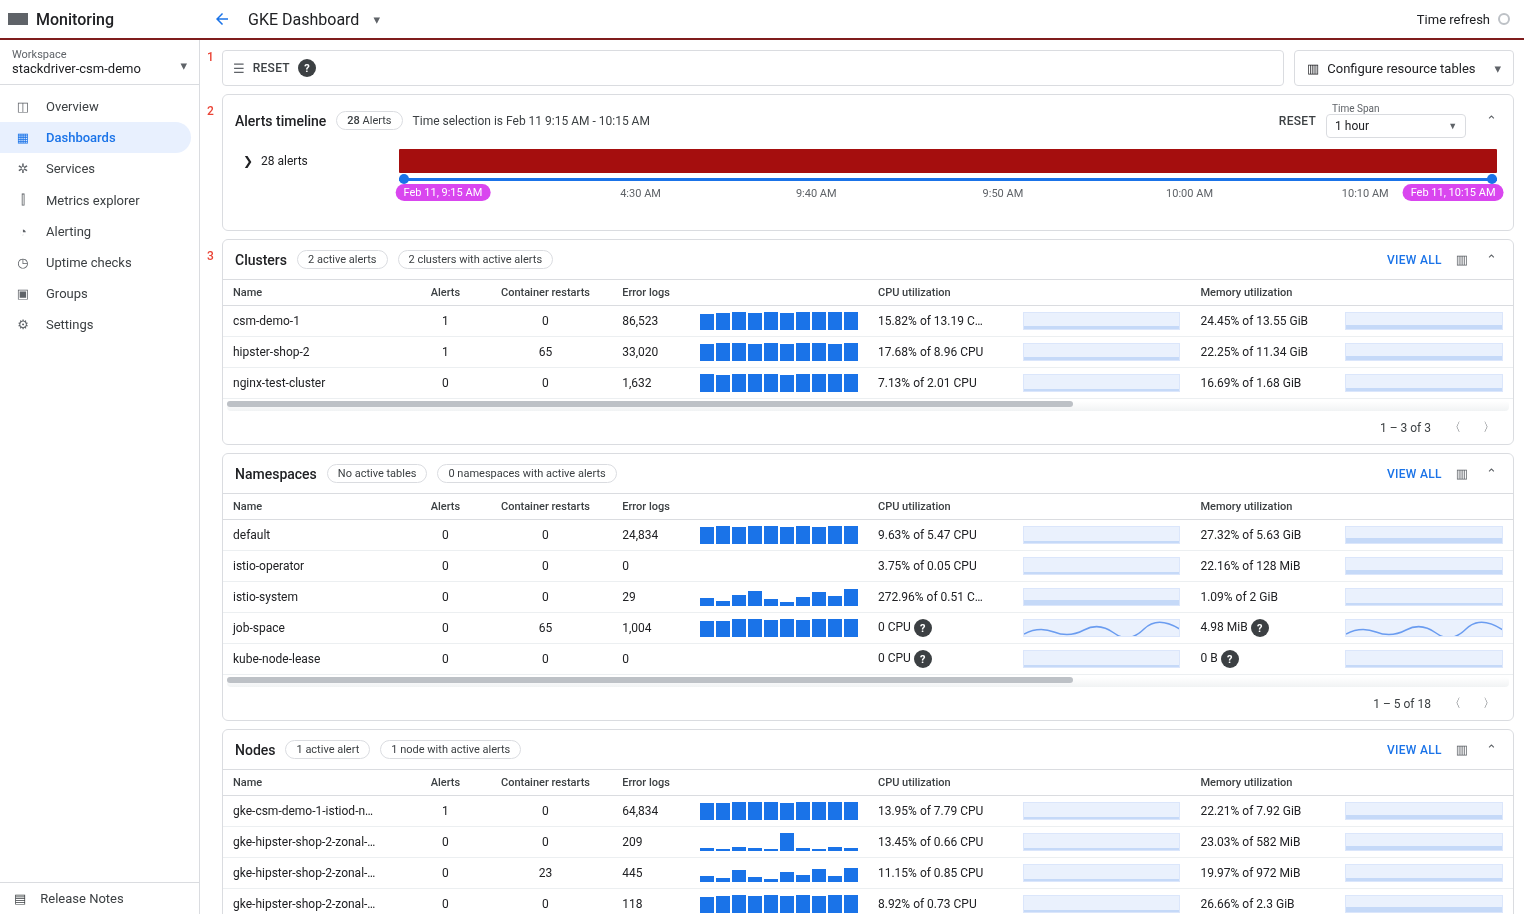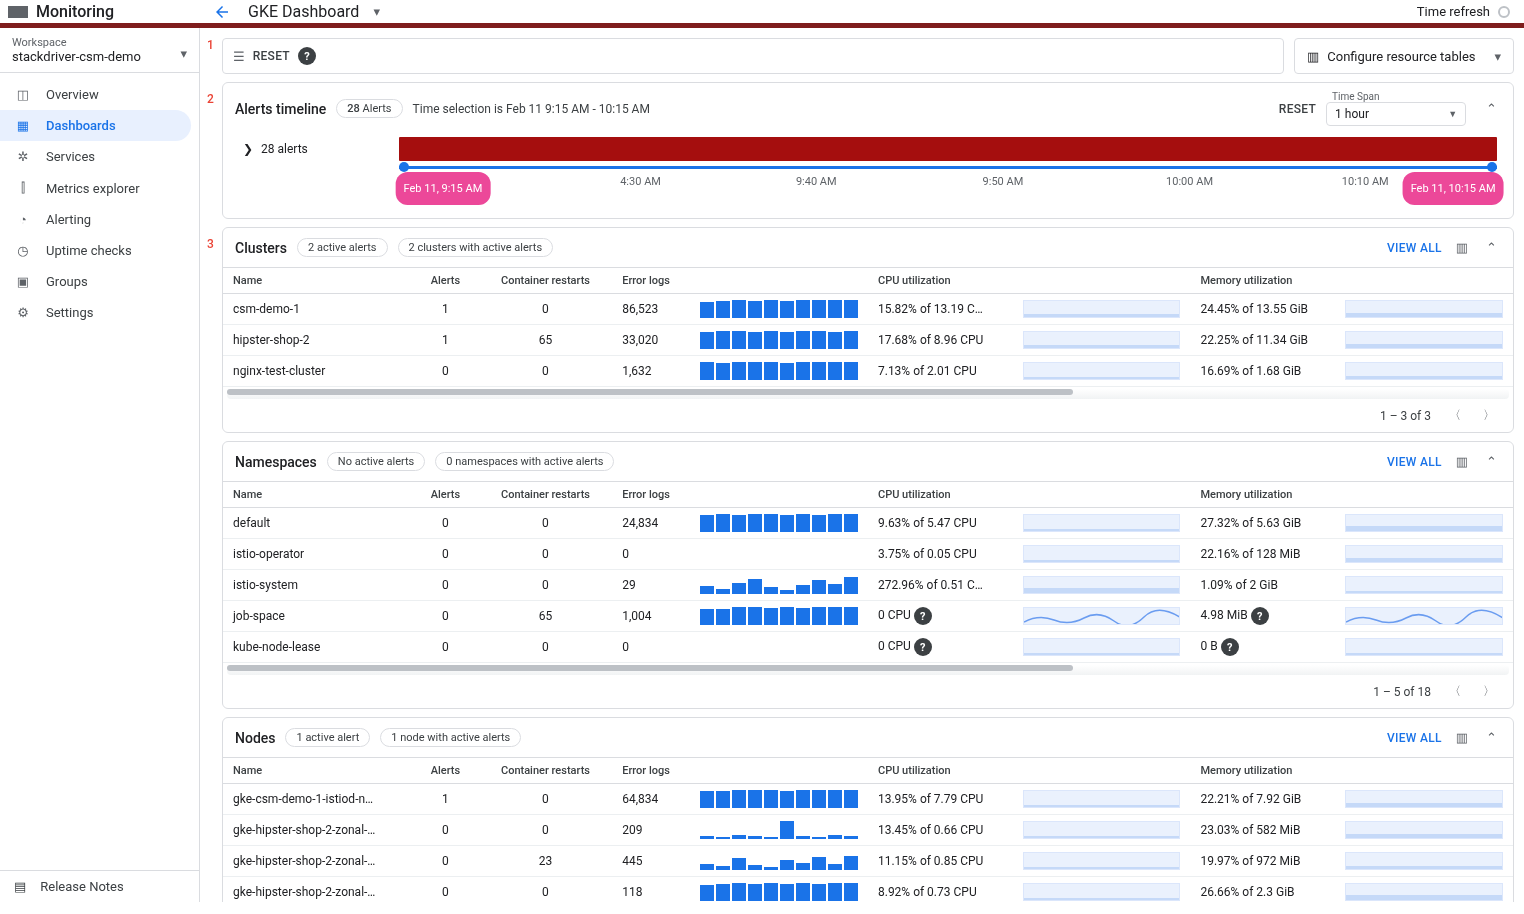--- a/index.html
+++ b/index.html
@@ -6,7 +6,7 @@
 body { font-size:13px; color:#202124; background:#fff; }
 
 
-.topbar { display:flex; align-items:center; height:28px; border-bottom:5px solid #7f1d1d; }
+.topbar { display:flex; align-items:center; height:40px; border-bottom:2px solid #7f1d1d; }
 .topbar .logo-area { display:flex; align-items:center; width:200px; padding-left:8px; gap:8px; }
 .topbar .logo-icon { width:20px; height:12px; background:#5f6368; }
 .topbar .logo-text { font-size:16px; font-weight:500; }

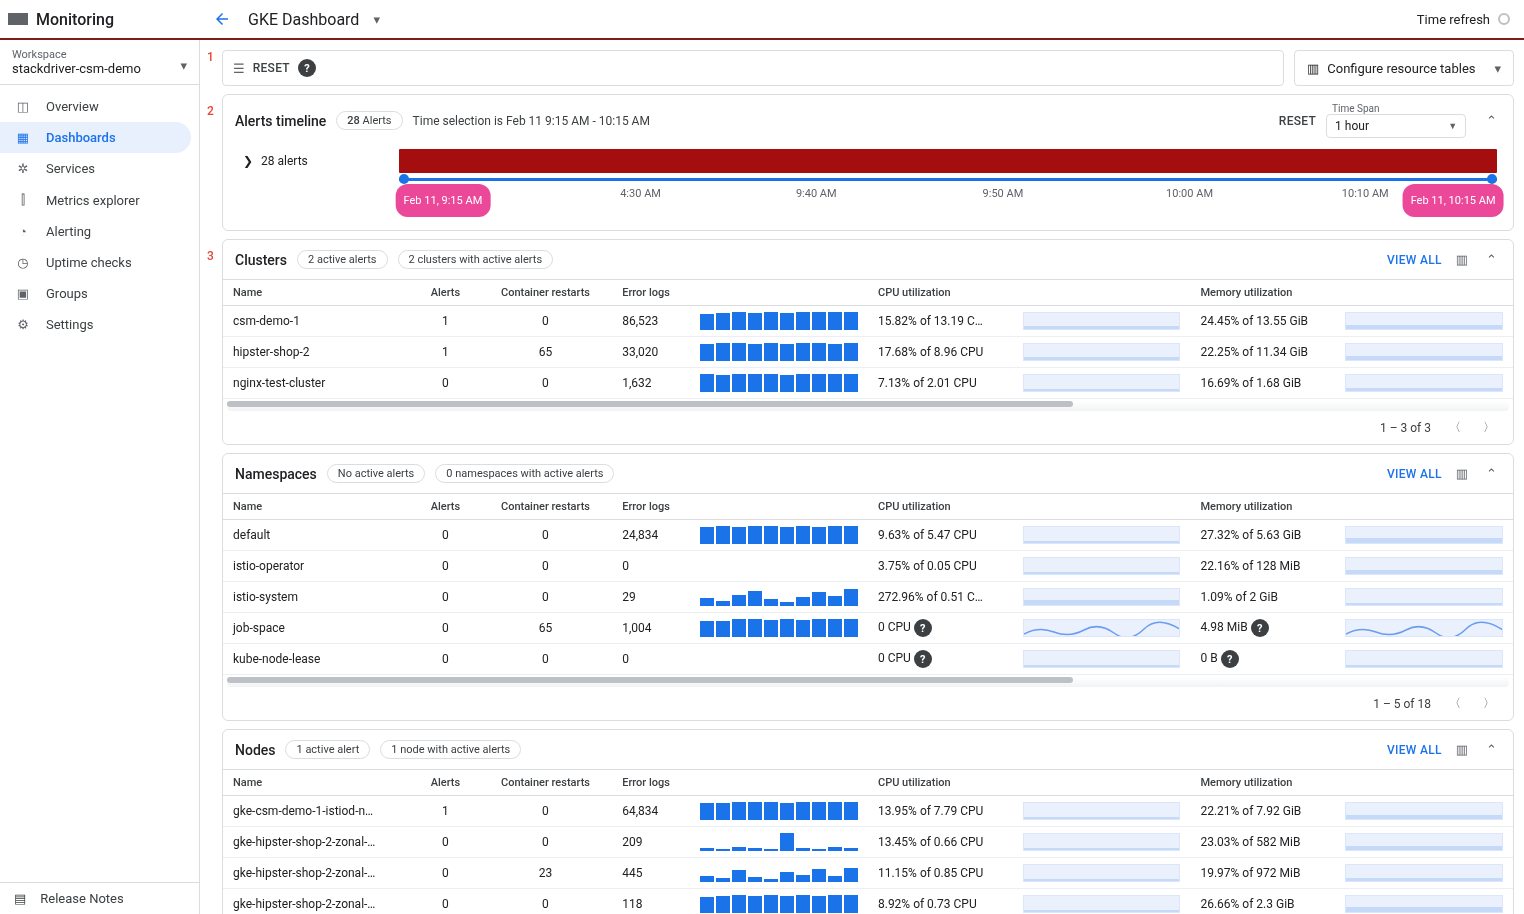--- a/index.html
+++ b/index.html
@@ -71,7 +71,7 @@
 .timeline-handle { width:10px; height:10px; border-radius:50%; background:#1a73e8; position:absolute; top:-4px; }
 .timeline-ticks { position:relative; height:30px; margin-left:160px; margin-top:8px; }
 .timeline-tick { position:absolute; font-size:11px; color:#5f6368; transform:translateX(-50%); }
-.timeline-pill { position:absolute; background:#ec4899; color:#fff; font-size:11px; padding:10px 8px; border-radius:12px; transform:translateX(-50%); white-space:nowrap; }
+.timeline-pill { position:absolute; background:#d946ef; color:#fff; font-size:11px; padding:2px 8px; border-radius:12px; transform:translateX(-50%); white-space:nowrap; }
 
 
 .tbl { width:100%; border-collapse:collapse; }

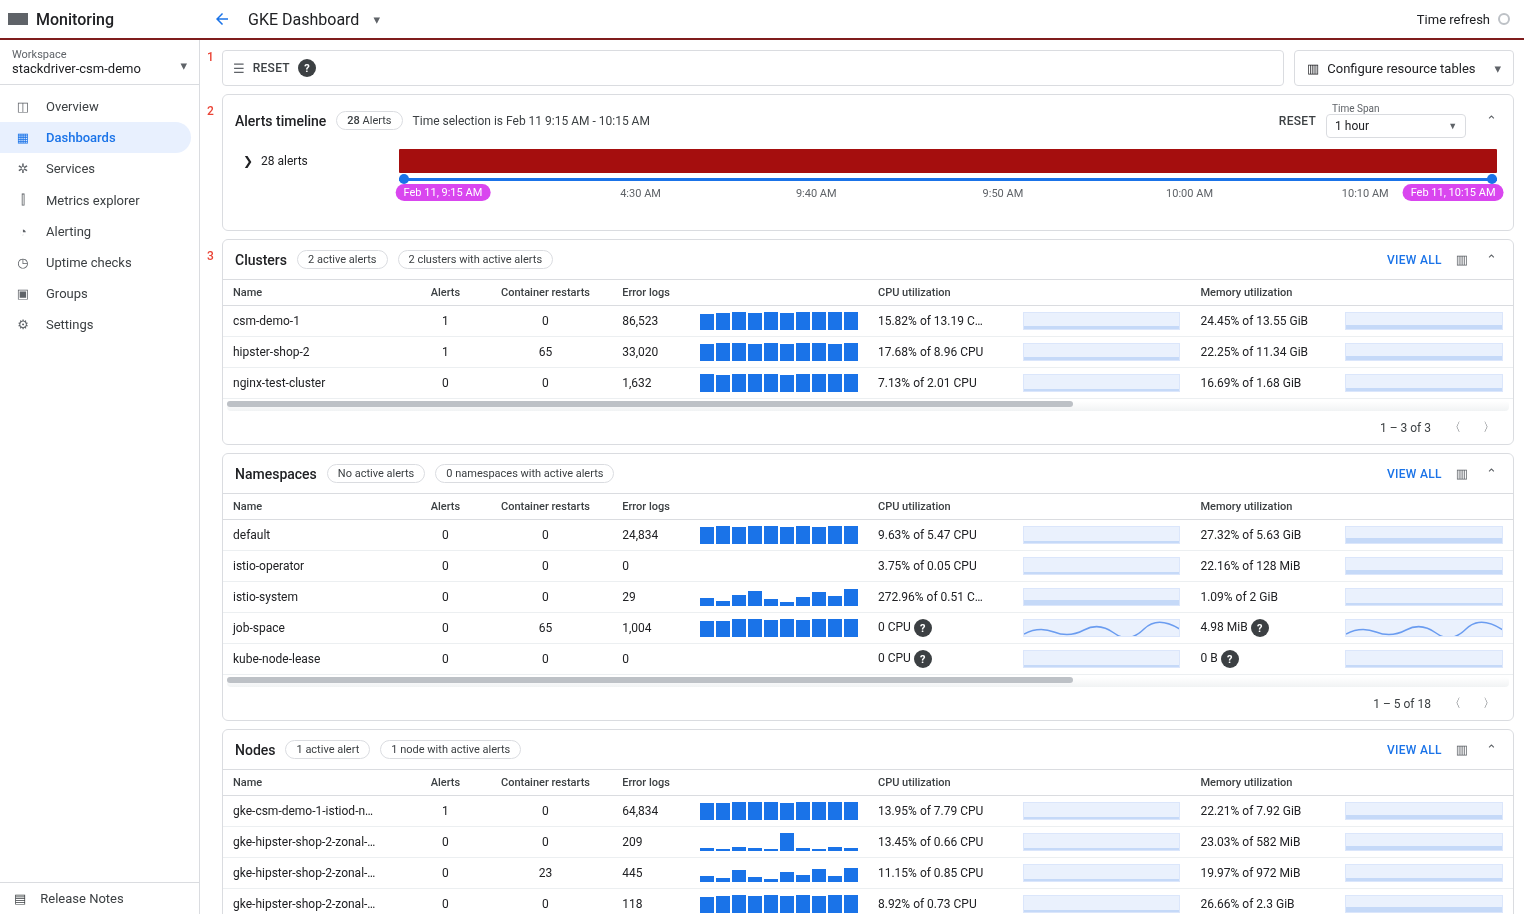--- a/index.html
+++ b/index.html
@@ -376,7 +376,7 @@
           <div class="card">
             <div class="card-head">
               <span class="ctitle">Namespaces</span>
-              <span class="chip">No active alerts</span>
+              <span class="chip">No active tables</span>
               <span class="chip">0 namespaces with active alerts</span>
               <span class="spacer"></span>
               <span class="viewall">VIEW ALL</span>

